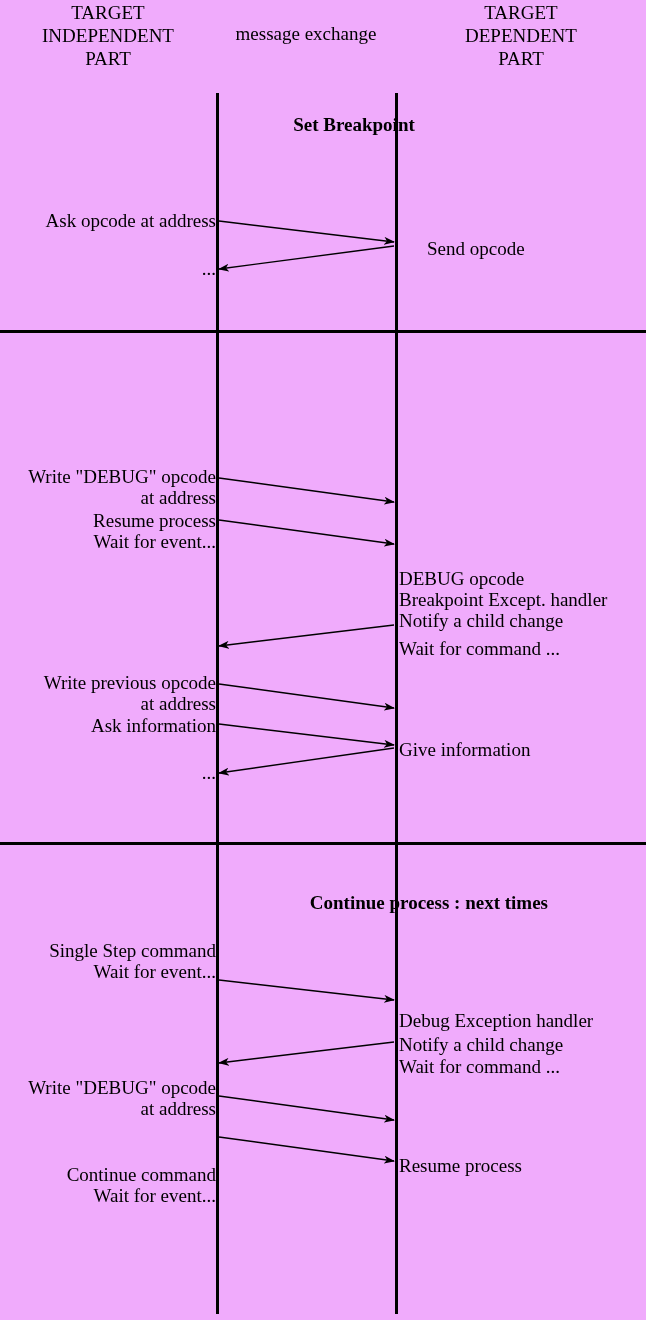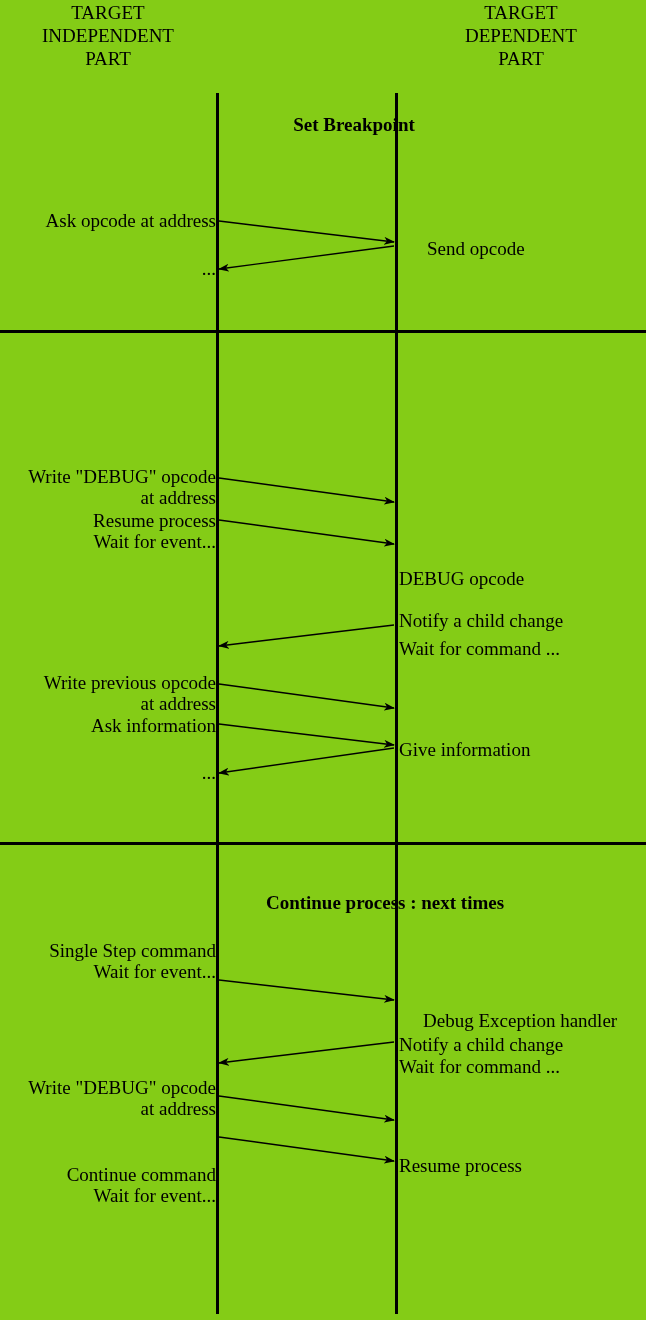--- a/index.html
+++ b/index.html
@@ -11,7 +11,7 @@
     position: relative;
     width: 646px;
     height: 1320px;
-    background: #84cc16;
+    background: #f0abfc;
     font-family: "Liberation Serif", "DejaVu Serif", serif;
     color: #000000;
     overflow: hidden;

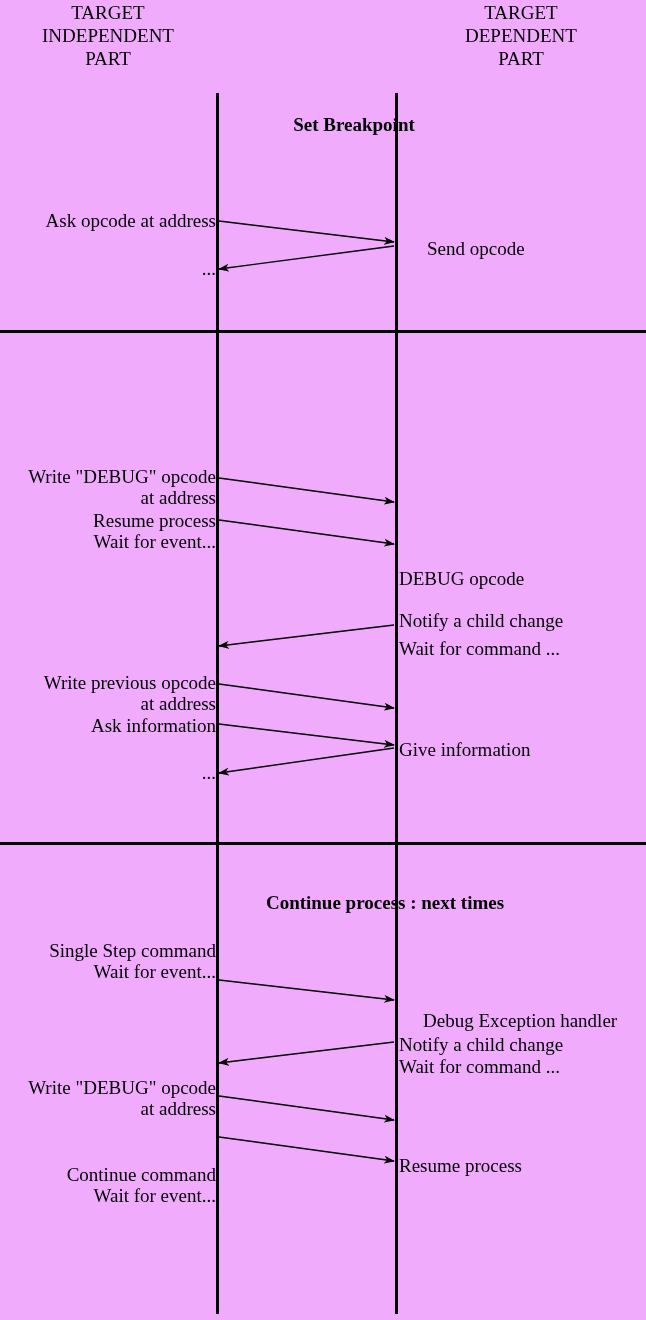--- a/index.html
+++ b/index.html
@@ -96,6 +96,7 @@
   <div class="col-header" id="hdr-left">TARGET
 INDEPENDENT
 PART</div>
+  <div class="col-header" id="hdr-mid">message exchange</div>
   <div class="col-header" id="hdr-right">TARGET
 DEPENDENT
 PART</div>

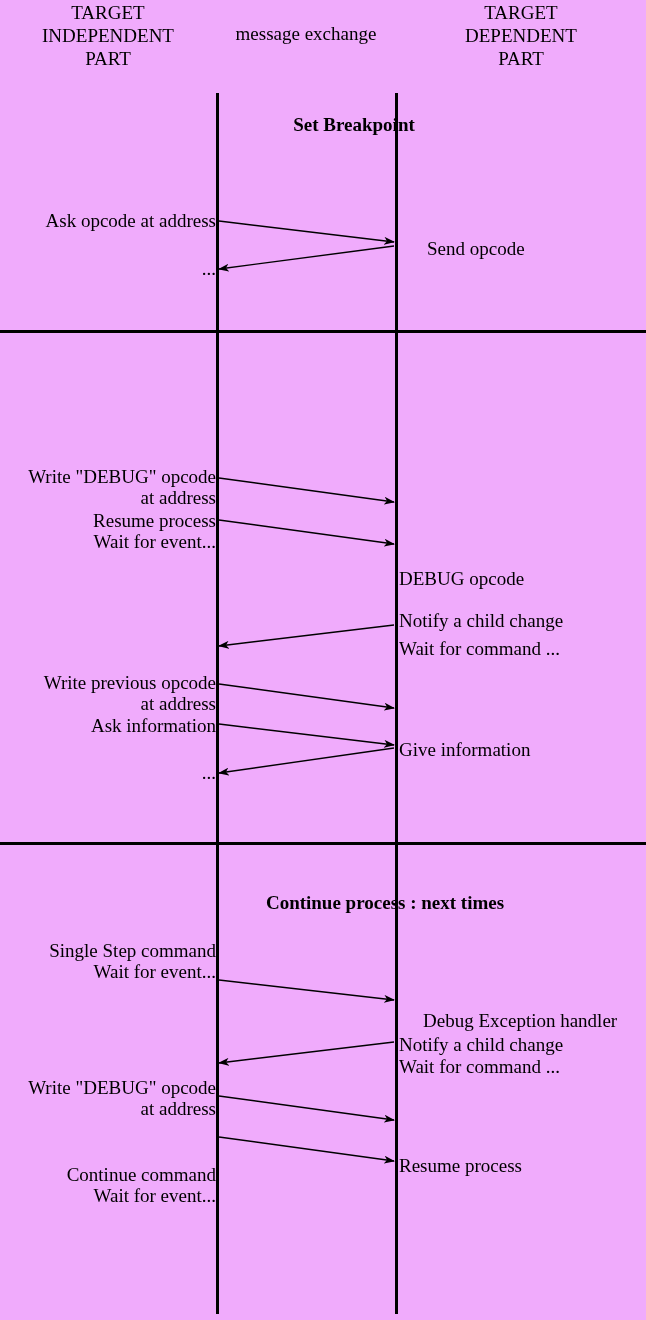--- a/index.html
+++ b/index.html
@@ -123,6 +123,7 @@
 Wait for event...</div>
 
   <div class="lbl-right" style="top:568px;">DEBUG opcode</div>
+  <div class="lbl-right" style="top:589px;"> Breakpoint Except. handler</div>
   <div class="lbl-right" style="top:610px;"> Notify a child change</div>
   <div class="lbl-right" style="top:638px;">Wait for command ...</div>
 

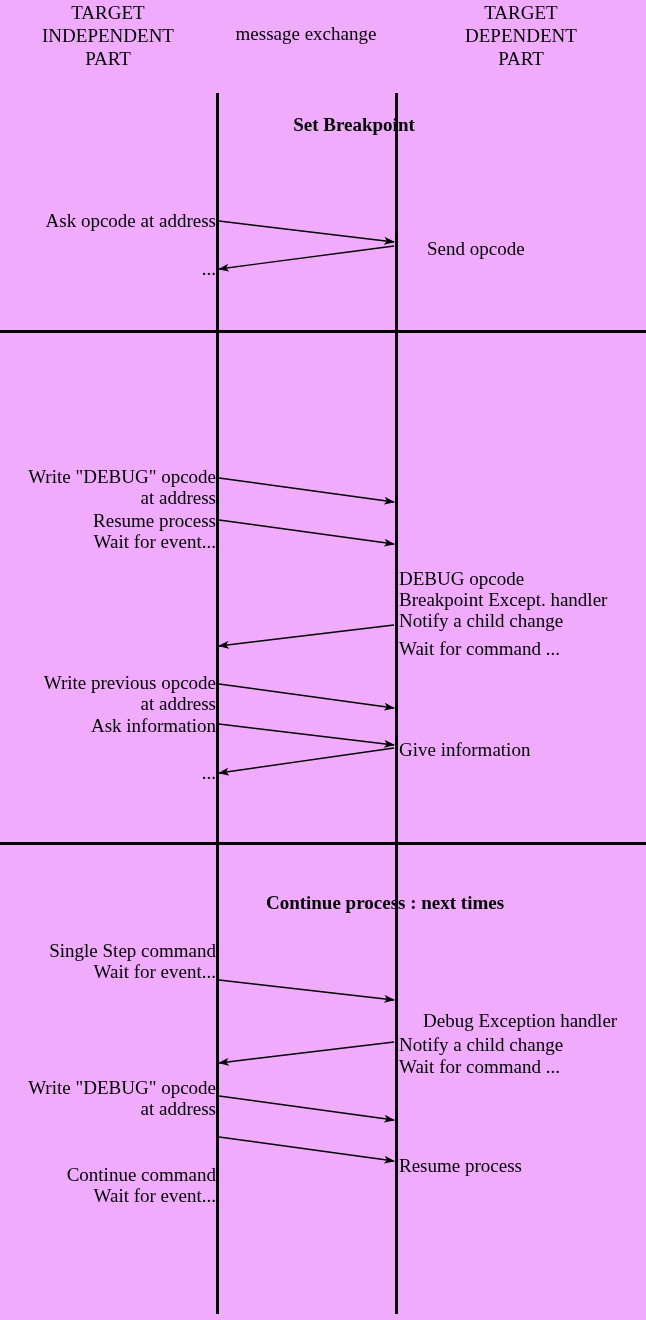--- a/index.html
+++ b/index.html
@@ -136,7 +136,7 @@
 
   <div class="dots" style="top:762px;">...</div>
 
-  <div class="section-title" style="left:162px; top:892px; width:350px;">Continue process : next times</div>
+  <div class="section-title" style="left:150px; top:892px; width:350px;text-align:right;">Continue process : next times</div>
 
   <div class="lbl-left" style="top:940px;">Single Step command
 Wait for event...</div>

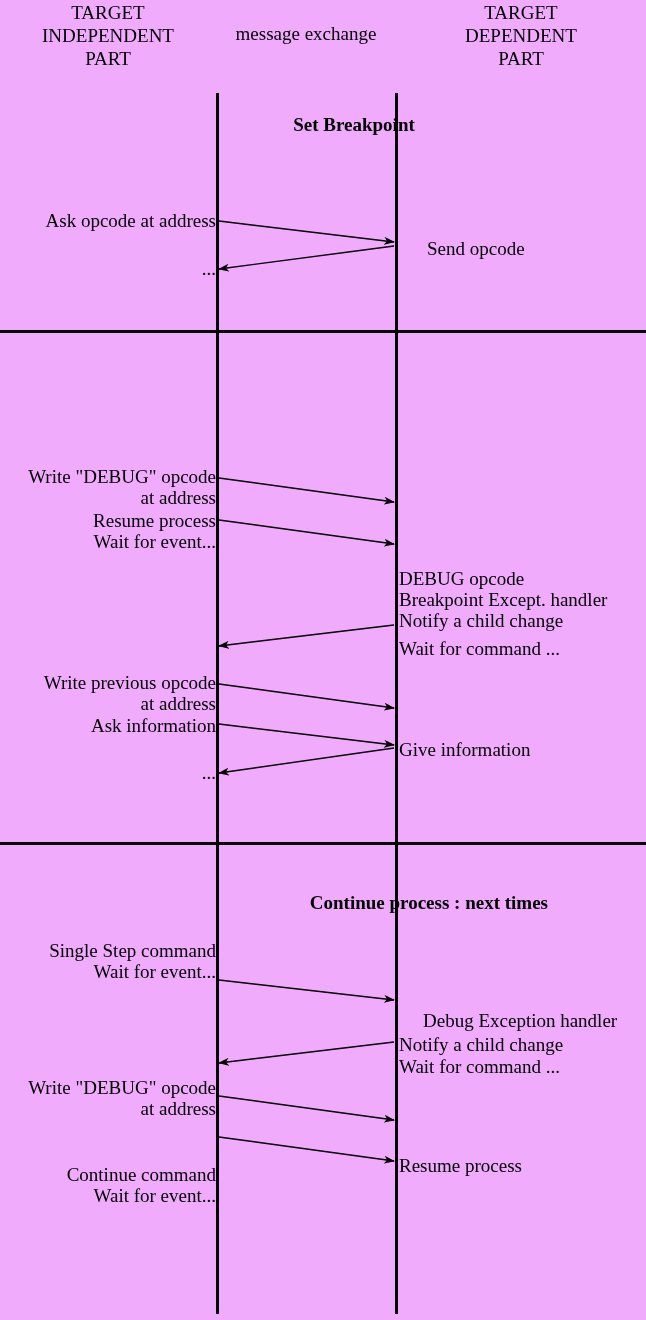--- a/index.html
+++ b/index.html
@@ -141,7 +141,7 @@
   <div class="lbl-left" style="top:940px;">Single Step command
 Wait for event...</div>
 
-  <div class="lbl-right" style="top:1010px;padding-left:24px;">Debug Exception handler</div>
+  <div class="lbl-right" style="top:1010px;">Debug Exception handler</div>
   <div class="lbl-right" style="top:1034px;">Notify a child change</div>
   <div class="lbl-right" style="top:1056px;">Wait for command ...</div>
 

